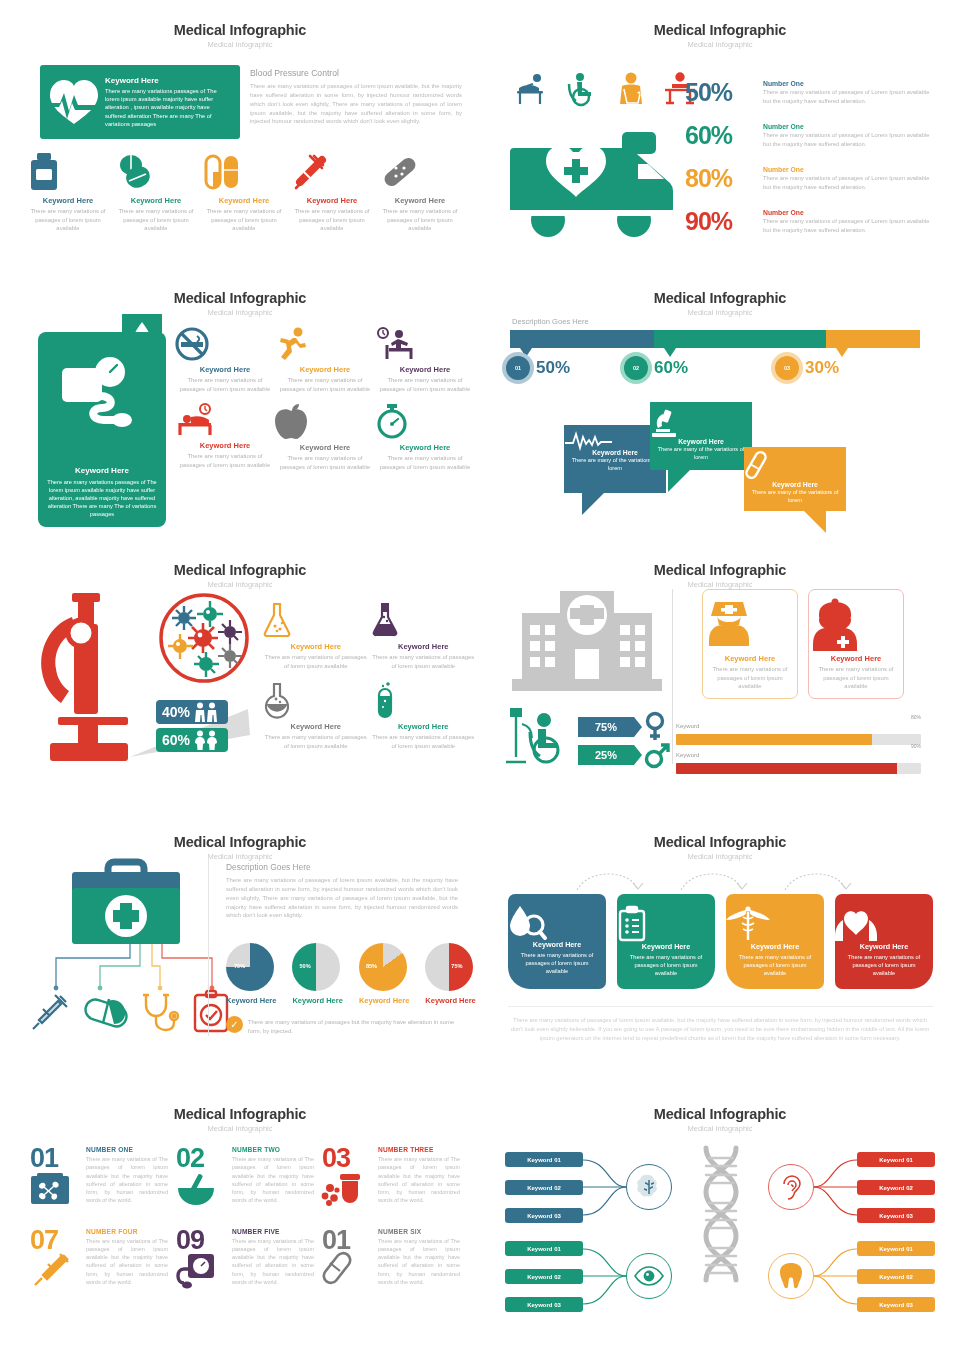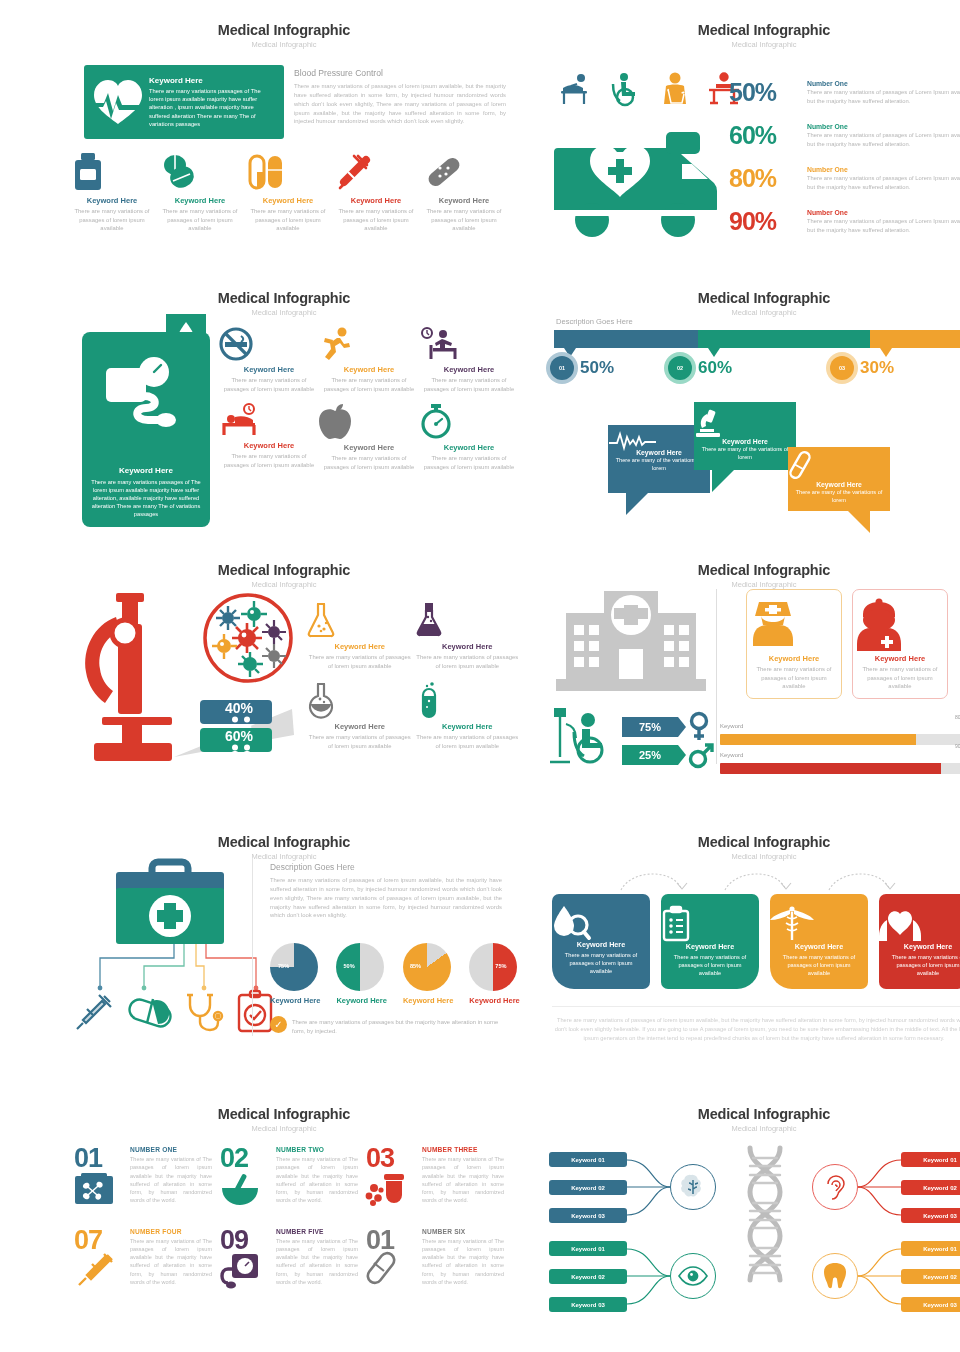--- a/index.html
+++ b/index.html
@@ -10,7 +10,7 @@
     overflow:hidden;
     position:relative;
   }
-  .panel { position:absolute;margin-left:44px; }
+  .panel { position:absolute; }
   .hdr { text-align:center; }
   .hdr .t1 { font-size:14.5px; font-weight:bold; color:#3a3a3a; letter-spacing:-0.2px;}
   .hdr .t2 { font-size:7.5px; color:#c9c9c9; margin-top:2px; }

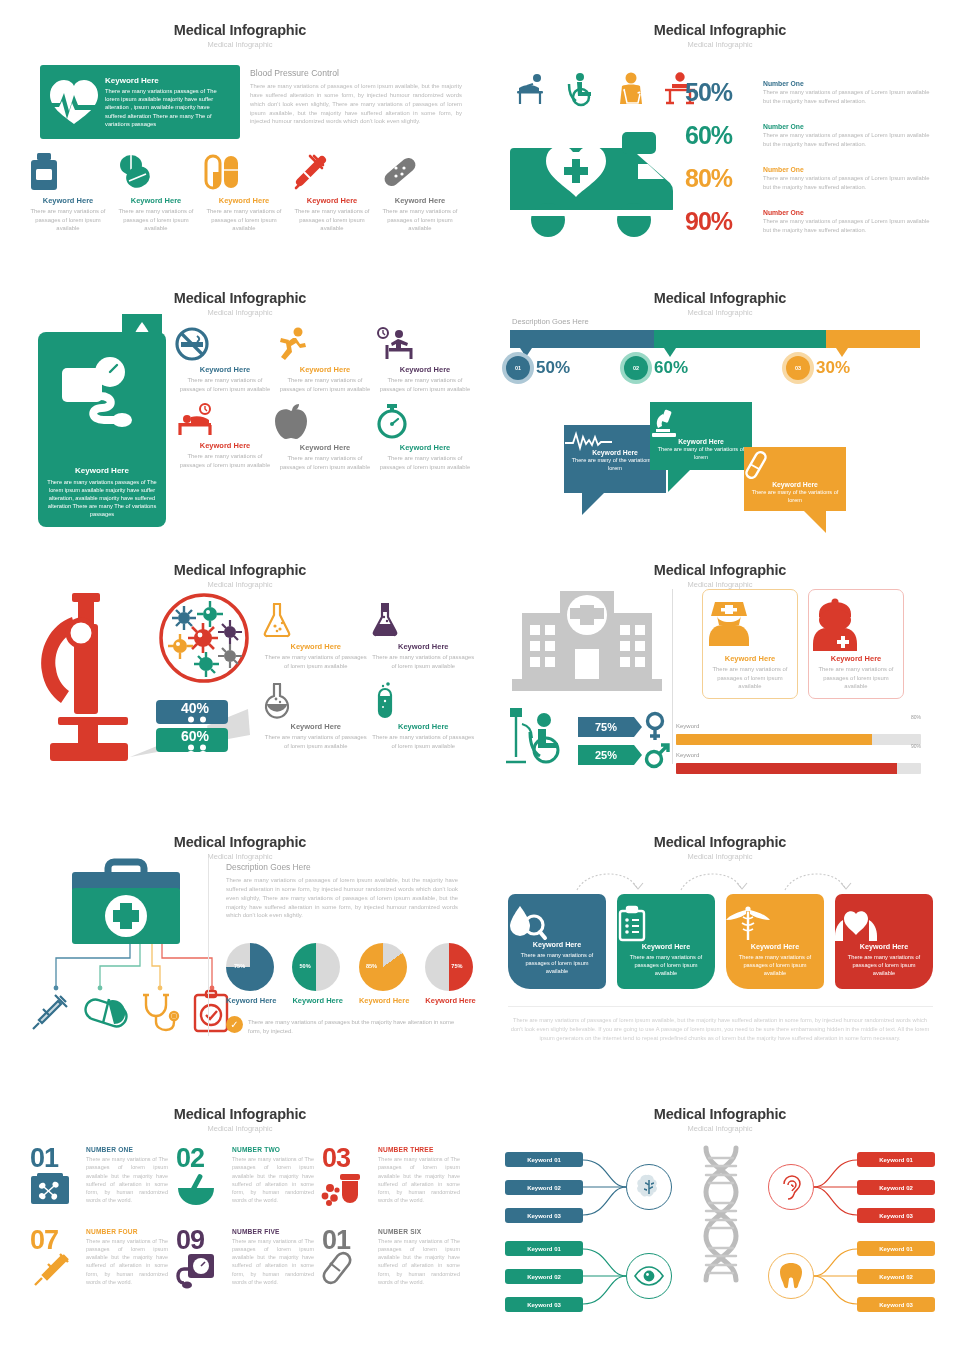--- a/index.html
+++ b/index.html
@@ -464,7 +464,7 @@
         </div>
       <div class="mpct green">60%</div>
     </div>
-    <div class="mark" style="left:306px;top:0">
+    <div class="mark" style="left:295px;top:0">
       <div class="mdot" style="background:#f0a22e;box-shadow:0 0 0 4px #f8d9a5">
         <span>03</span>
         </div>

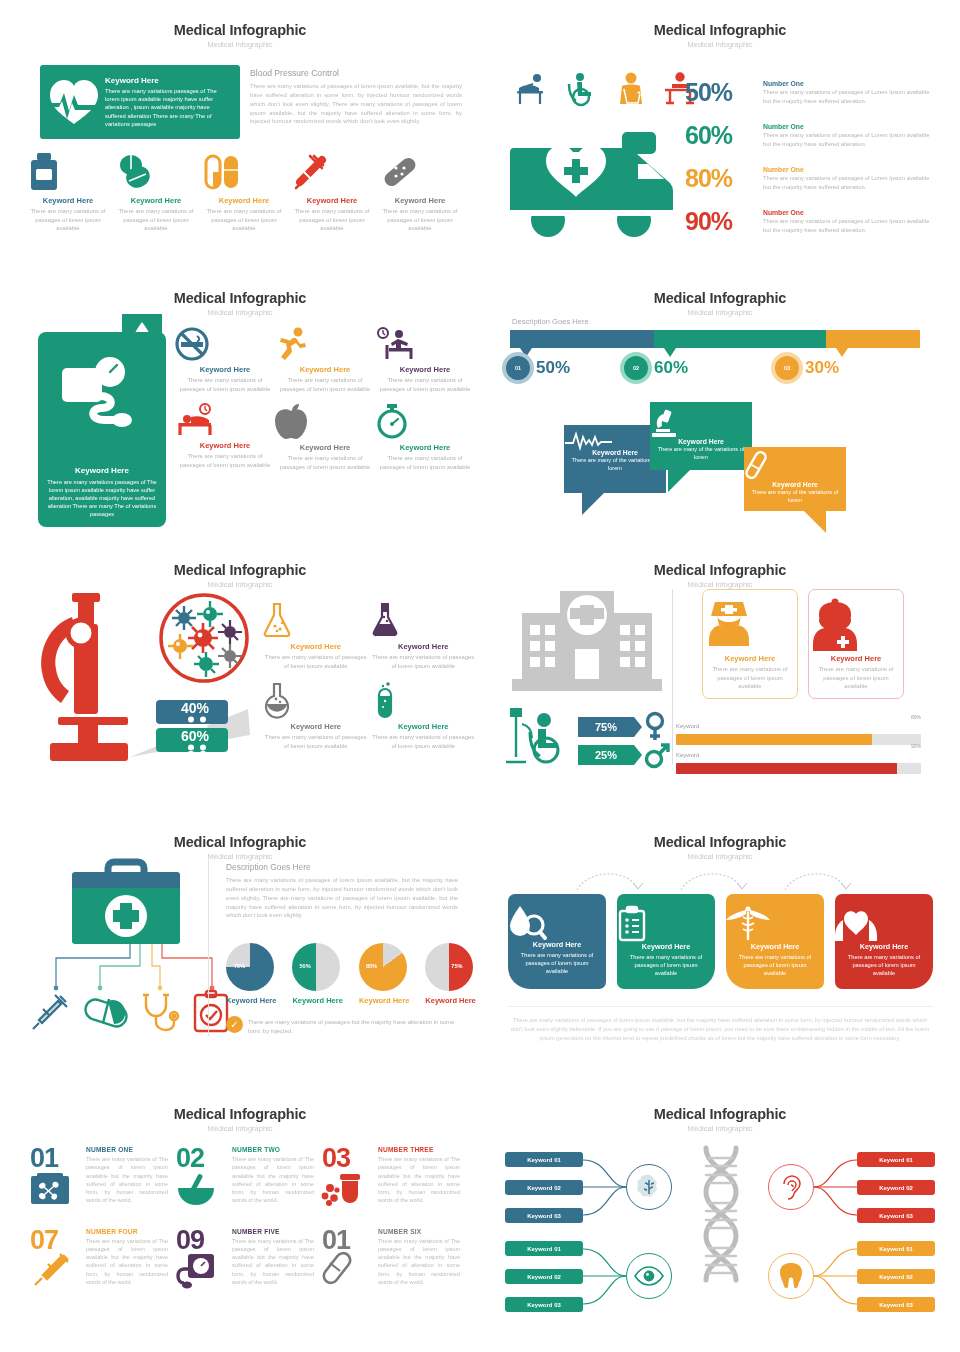--- a/index.html
+++ b/index.html
@@ -90,7 +90,7 @@
   
   #p5 { left:0; top:544px; width:480px; height:272px; }
   .badge { width:72px;height:24px;border-radius:4px;color:#fff;display:flex;align-items:center;
-           padding-left:6px; font-size:14px;font-weight:bold;flex-direction:column; }
+           padding-left:6px; font-size:14px;font-weight:bold; }
   .grid4 { position:absolute; left:262px; top:58px; width:215px;
            display:grid; grid-template-columns:repeat(2,1fr); row-gap:12px; }
 

